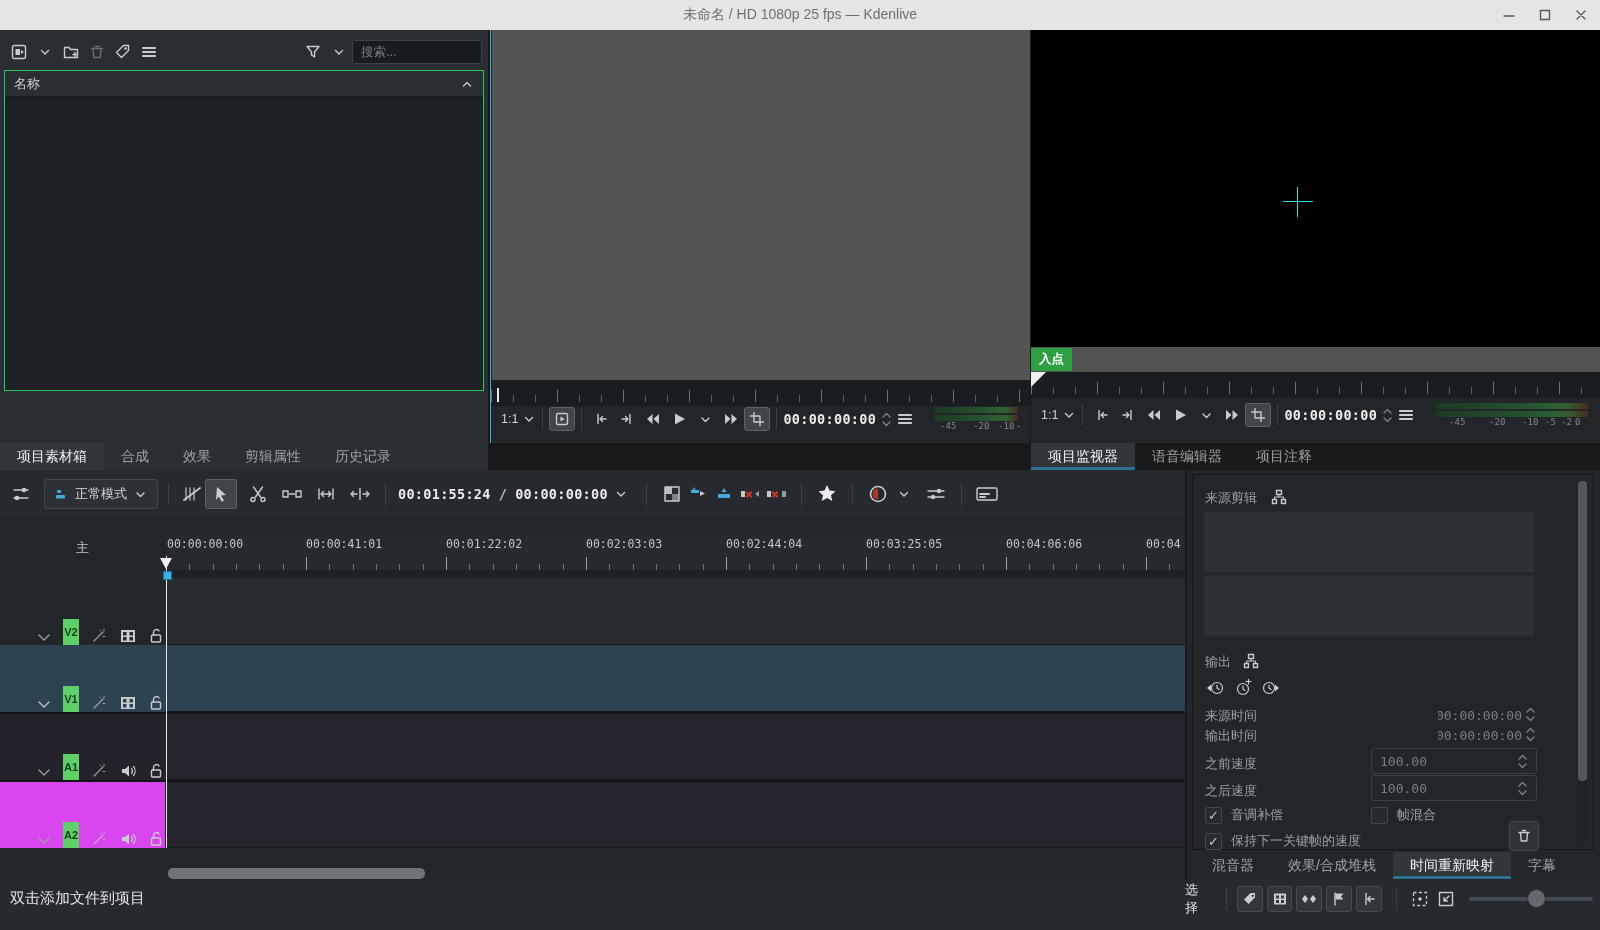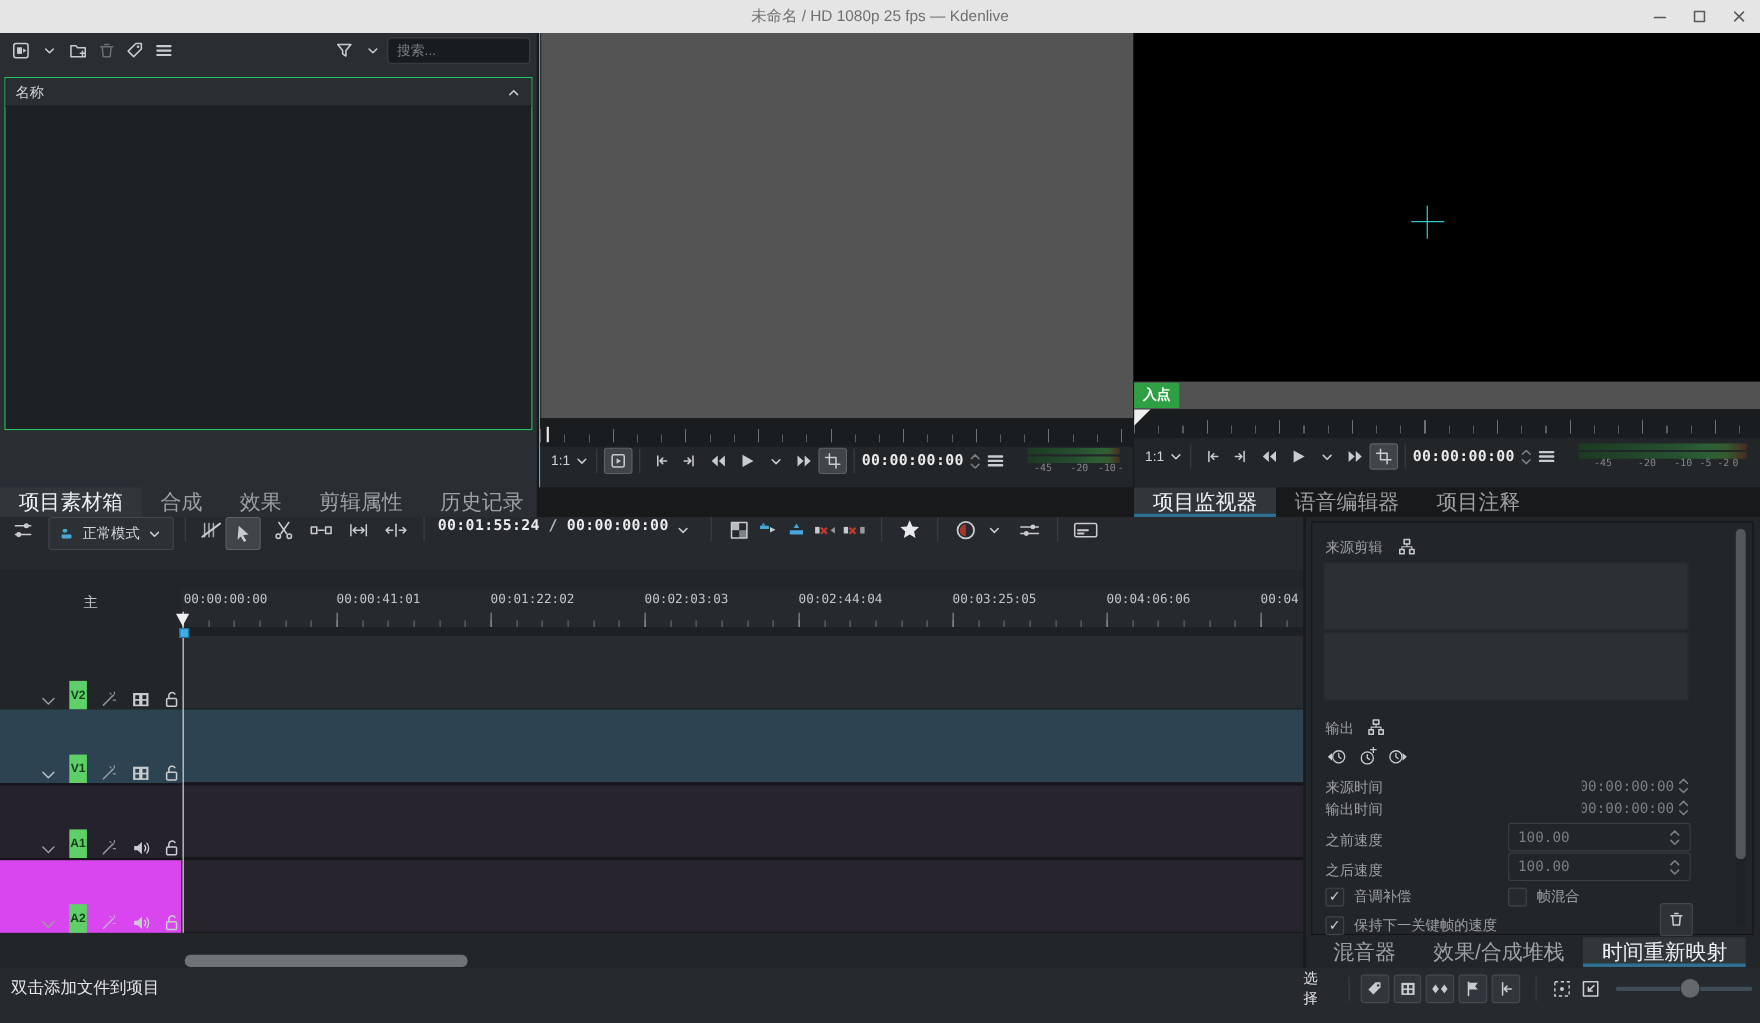--- a/index.html
+++ b/index.html
@@ -30,7 +30,7 @@
       font-size:13.5px;color:#e9ebec;letter-spacing:.3px}
   
   #bin{position:absolute;left:0;top:30px;width:488px;height:440px;background:#2a2e32}
-  #bin-toolbar{position:absolute;left:0;top:4px;width:100%;height:30px;display:flex;align-items:flex-start;padding:0 6px}
+  #bin-toolbar{position:absolute;left:0;top:4px;width:100%;height:30px;display:flex;align-items:flex-end;padding:0 6px}
   #bin-search{width:130px;height:24px;background:#191c1f;border:1px solid #3c4146;border-radius:3px;
      color:#d6d8d9;font-size:12.5px;padding:0 8px;outline:none}
   #bin-search::placeholder{color:#7b7f83}

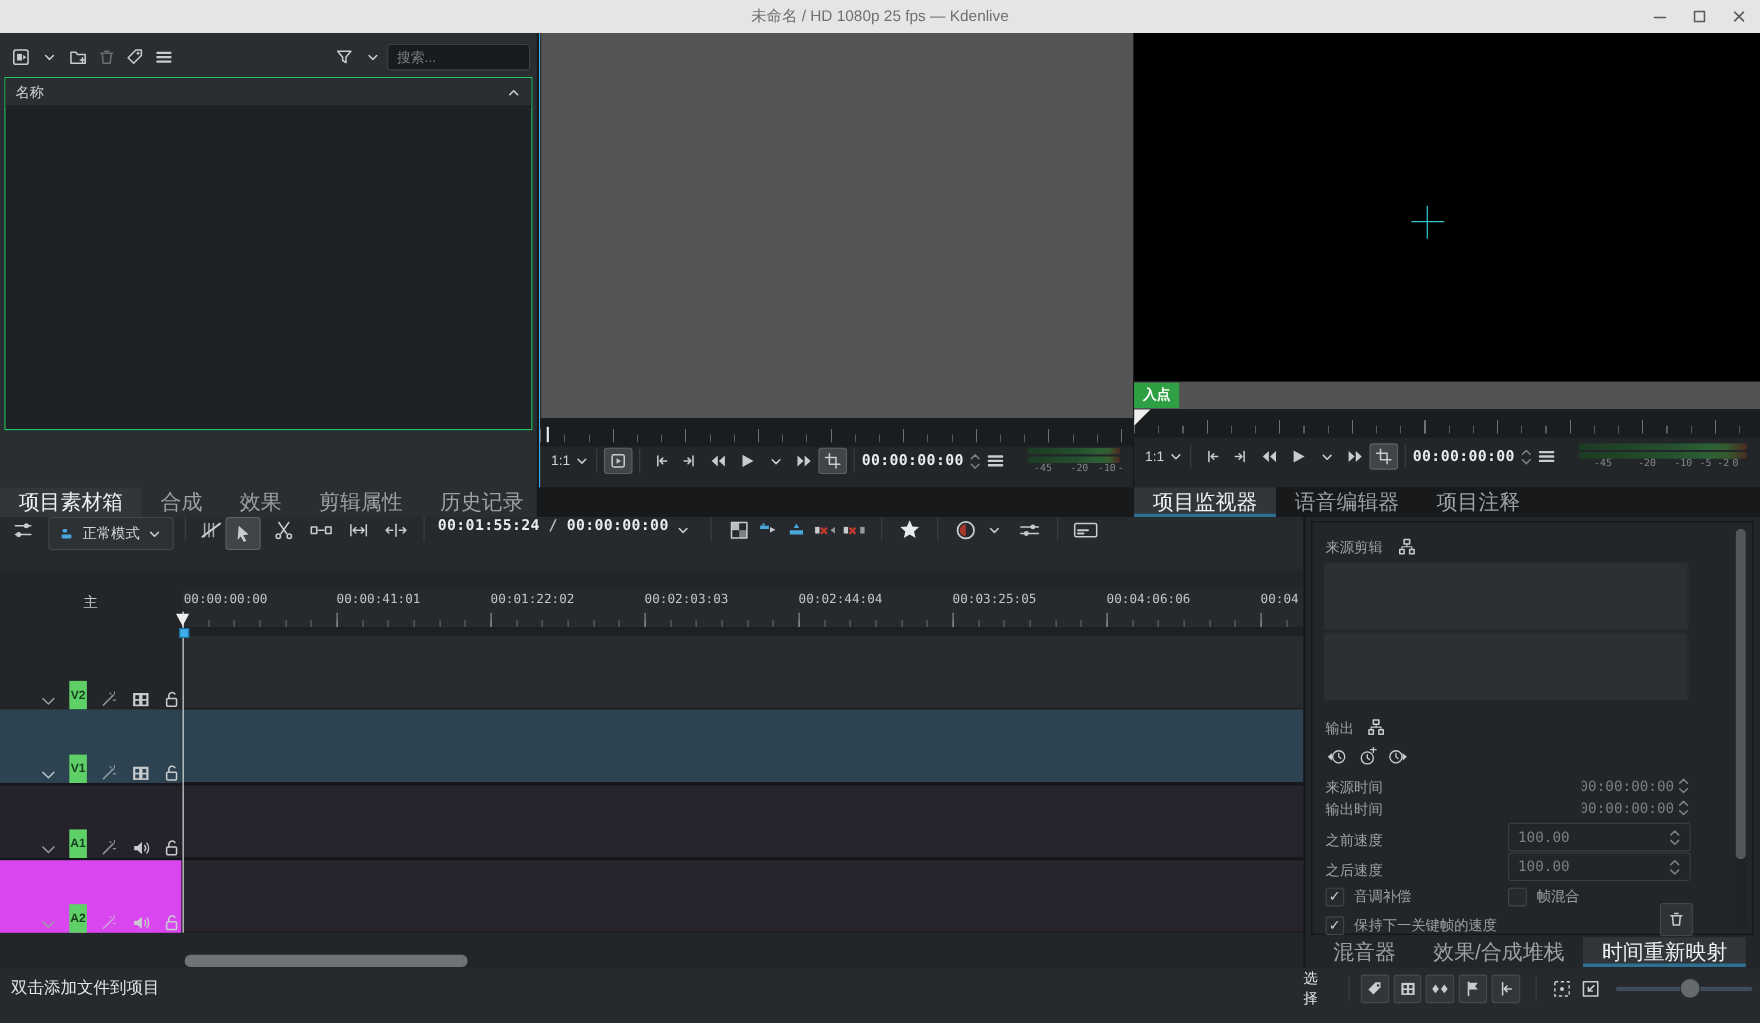--- a/index.html
+++ b/index.html
@@ -20,7 +20,7 @@
   #winbtns svg .s{stroke:#5a5a5a}
   
   .tabbar{position:absolute;display:flex;height:27px;background:transparent}
-  .tab{padding:0 17px;display:flex;align-items:center;font-size:19px;color:#9da1a4;cursor:default;white-space:nowrap}
+  .tab{padding:0 17px;display:flex;align-items:center;font-size:14px;color:#9da1a4;cursor:default;white-space:nowrap}
   .tab.active{background:#31363b;color:#eef0f1}
   .tab.uline{box-shadow:inset 0 -3px 0 #2e7092}
   .btn{min-width:26px;height:24px;display:flex;align-items:center;justify-content:center;border-radius:3px}

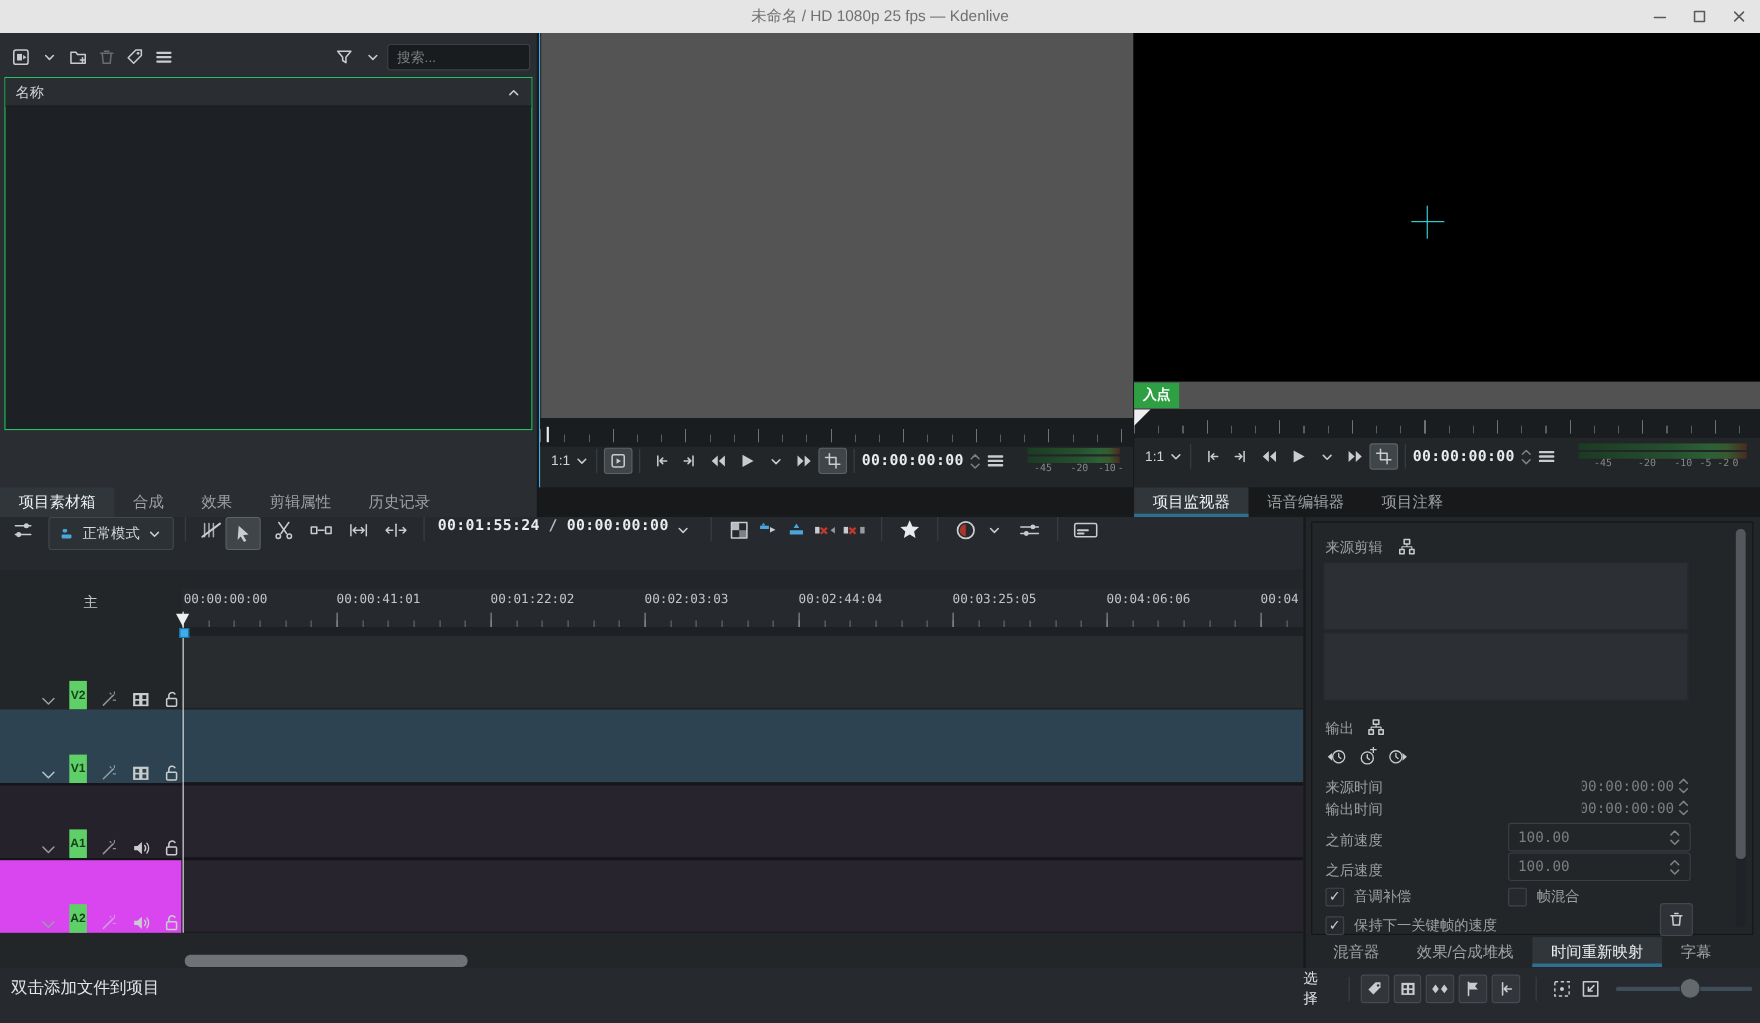--- a/index.html
+++ b/index.html
@@ -63,7 +63,7 @@
   .meter .lab{position:absolute;font-size:9px;color:#84878a;top:14px;font-family:"DejaVu Sans Mono",monospace}
   
   #tl{position:absolute;left:0;top:470px;width:1185px;height:410px;background:#232629}
-  #tl-toolbar{position:absolute;left:0;top:0;width:100%;height:48px;display:flex;align-items:flex-start;padding:0 8px;background:#26292d}
+  #tl-toolbar{position:absolute;left:0;top:0;width:100%;height:48px;display:flex;align-items:center;padding:0 8px;background:#26292d}
   #mode-btn{display:flex;align-items:center;gap:7px;height:30px;padding:0 10px;background:#2c3136;
      border:1px solid #43484d;border-radius:3px;color:#d4d6d8;font-size:13px;margin-left:10px}
   #tl-corner{position:absolute;left:0;top:48px;width:165px;height:60px;display:flex;align-items:center;justify-content:center;

